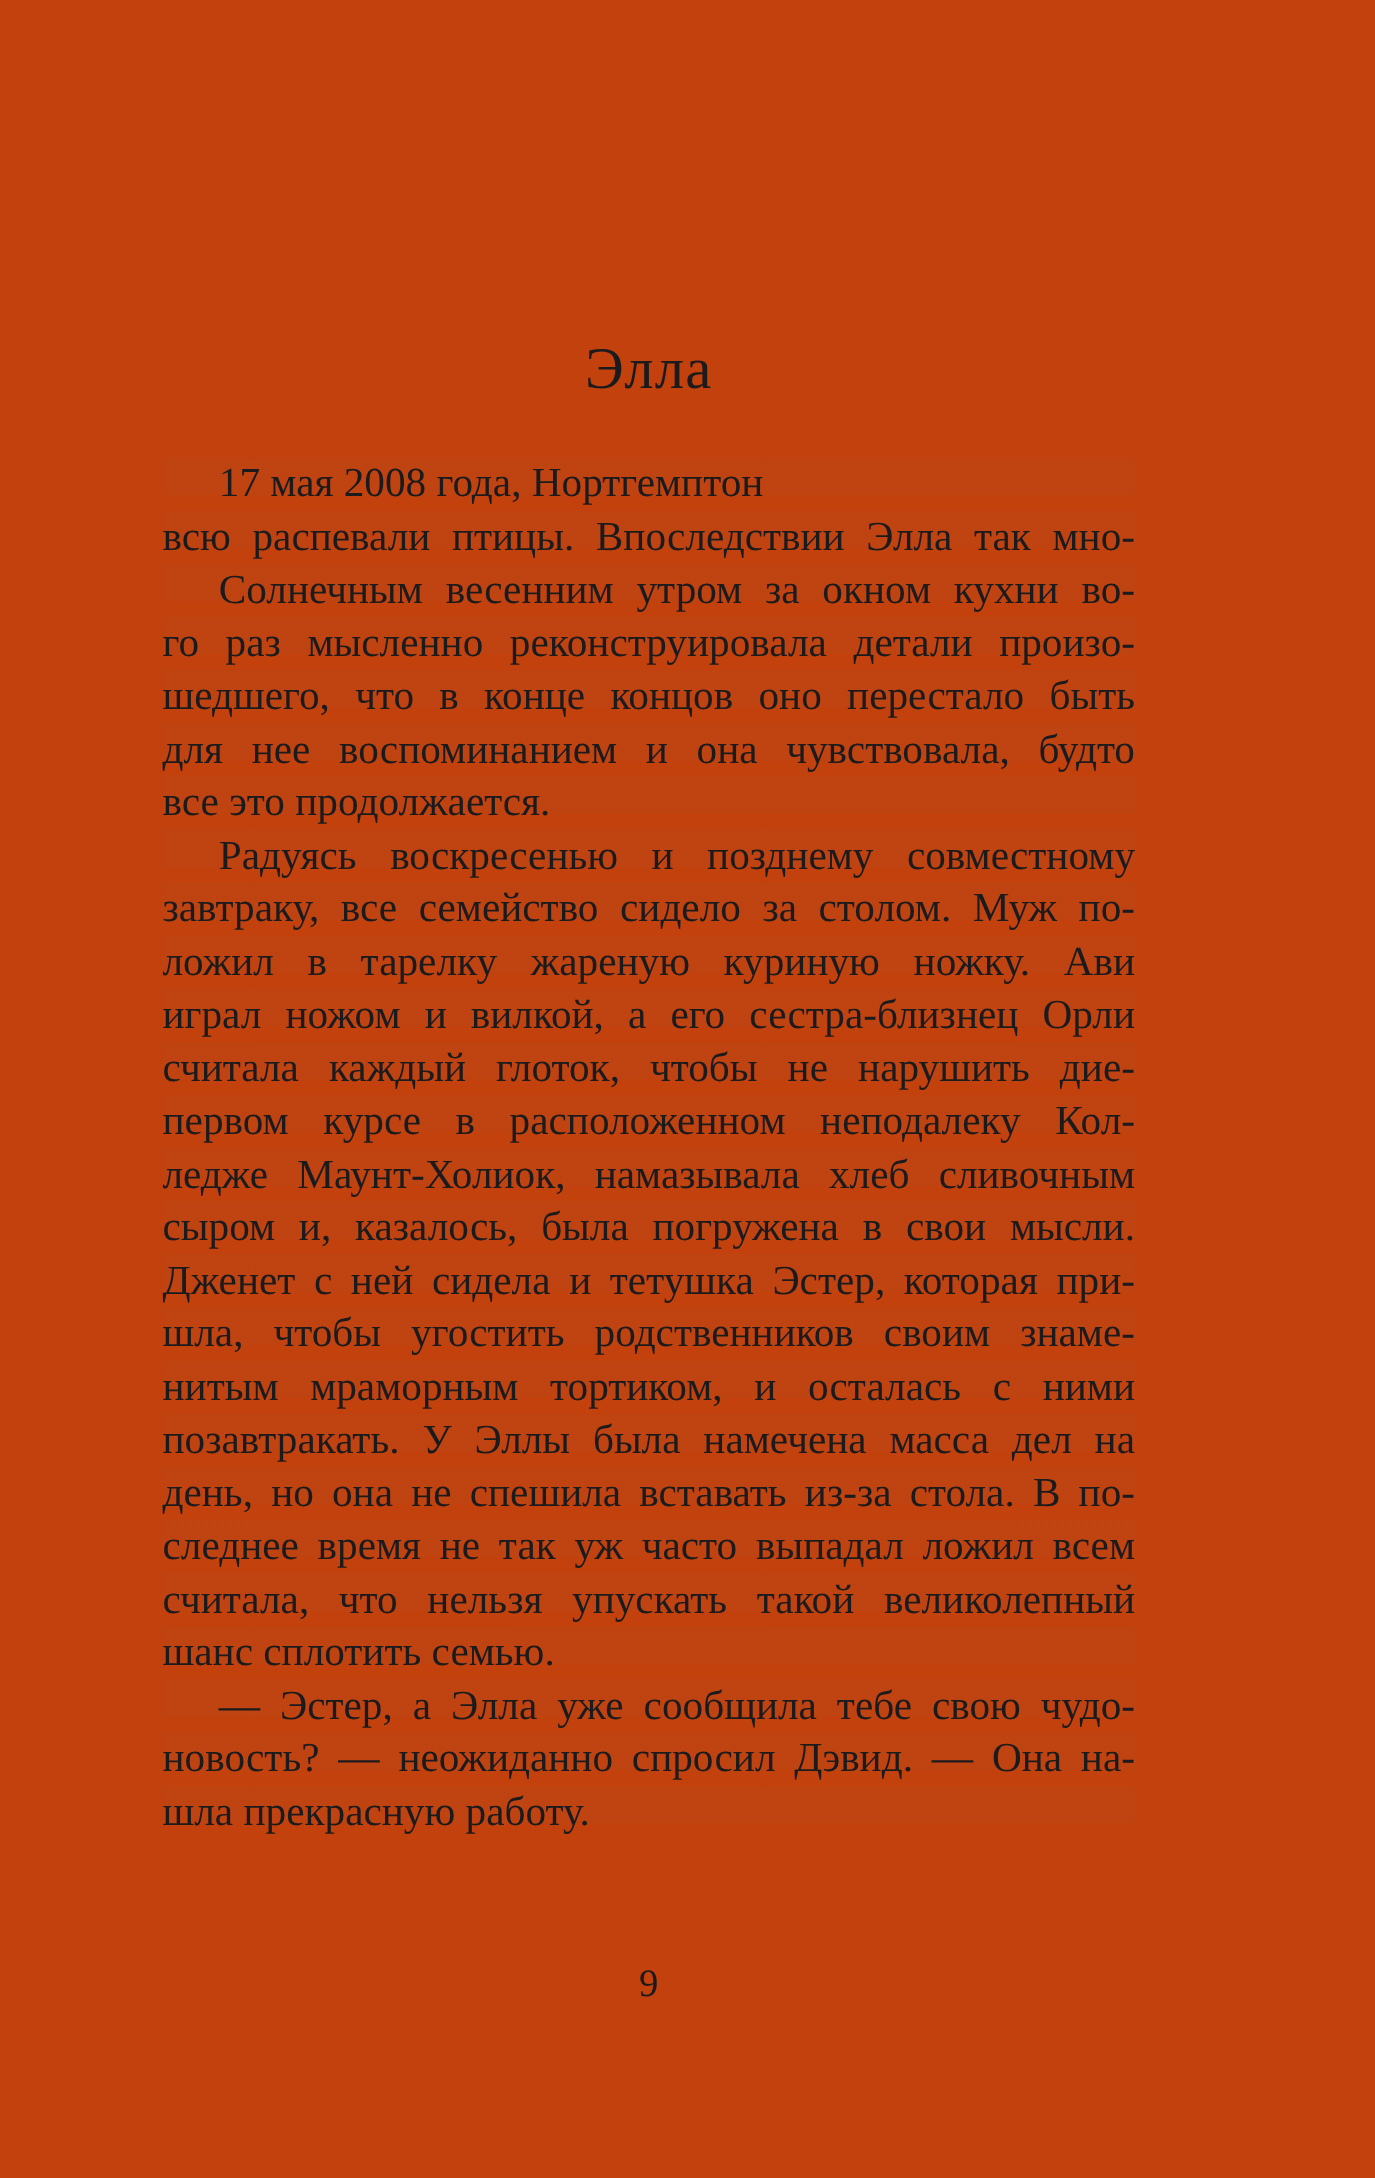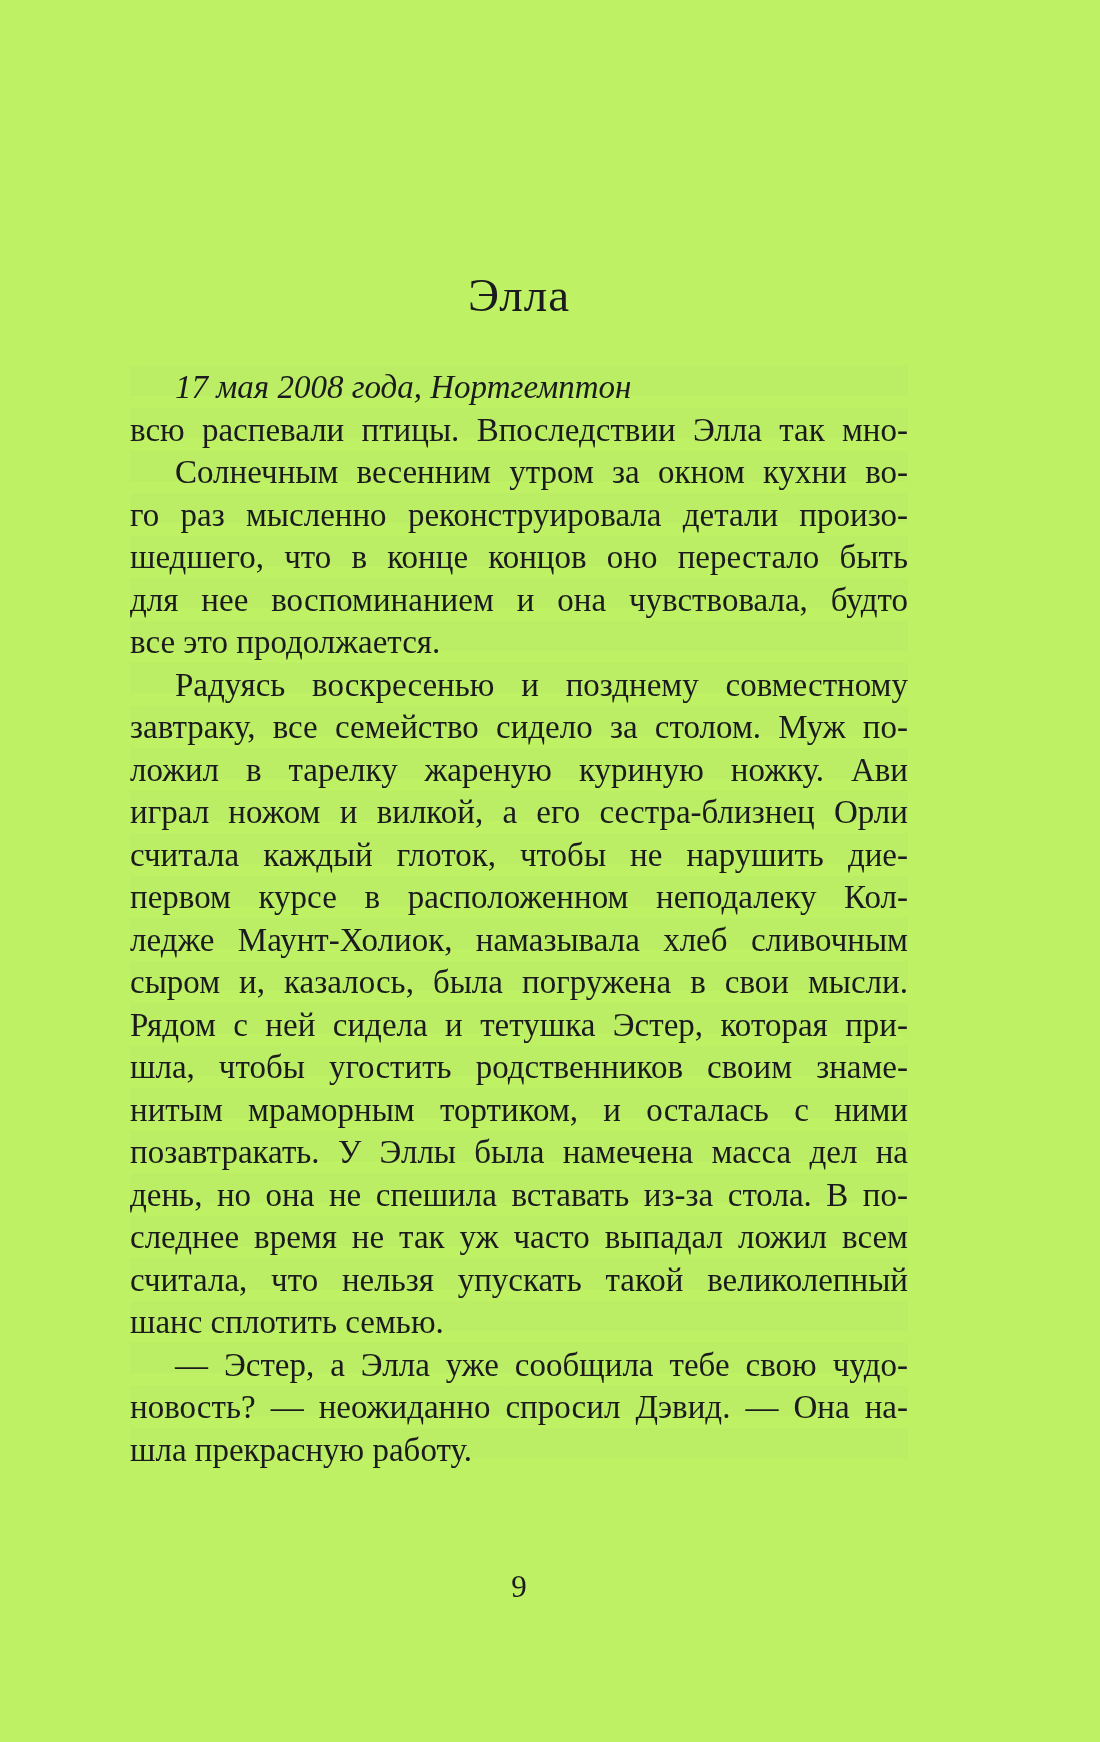--- a/index.html
+++ b/index.html
@@ -69,7 +69,7 @@
 </head>
 <body>
 
-<div class="page" style="color: rgb(27, 27, 29); background-color: #bef264;">
+<div class="page" style="color: rgb(27, 27, 29); background-color: #c2410c;">
   <h1 class="chapter-title">Элла</h1>
 
   <div class="text-block">

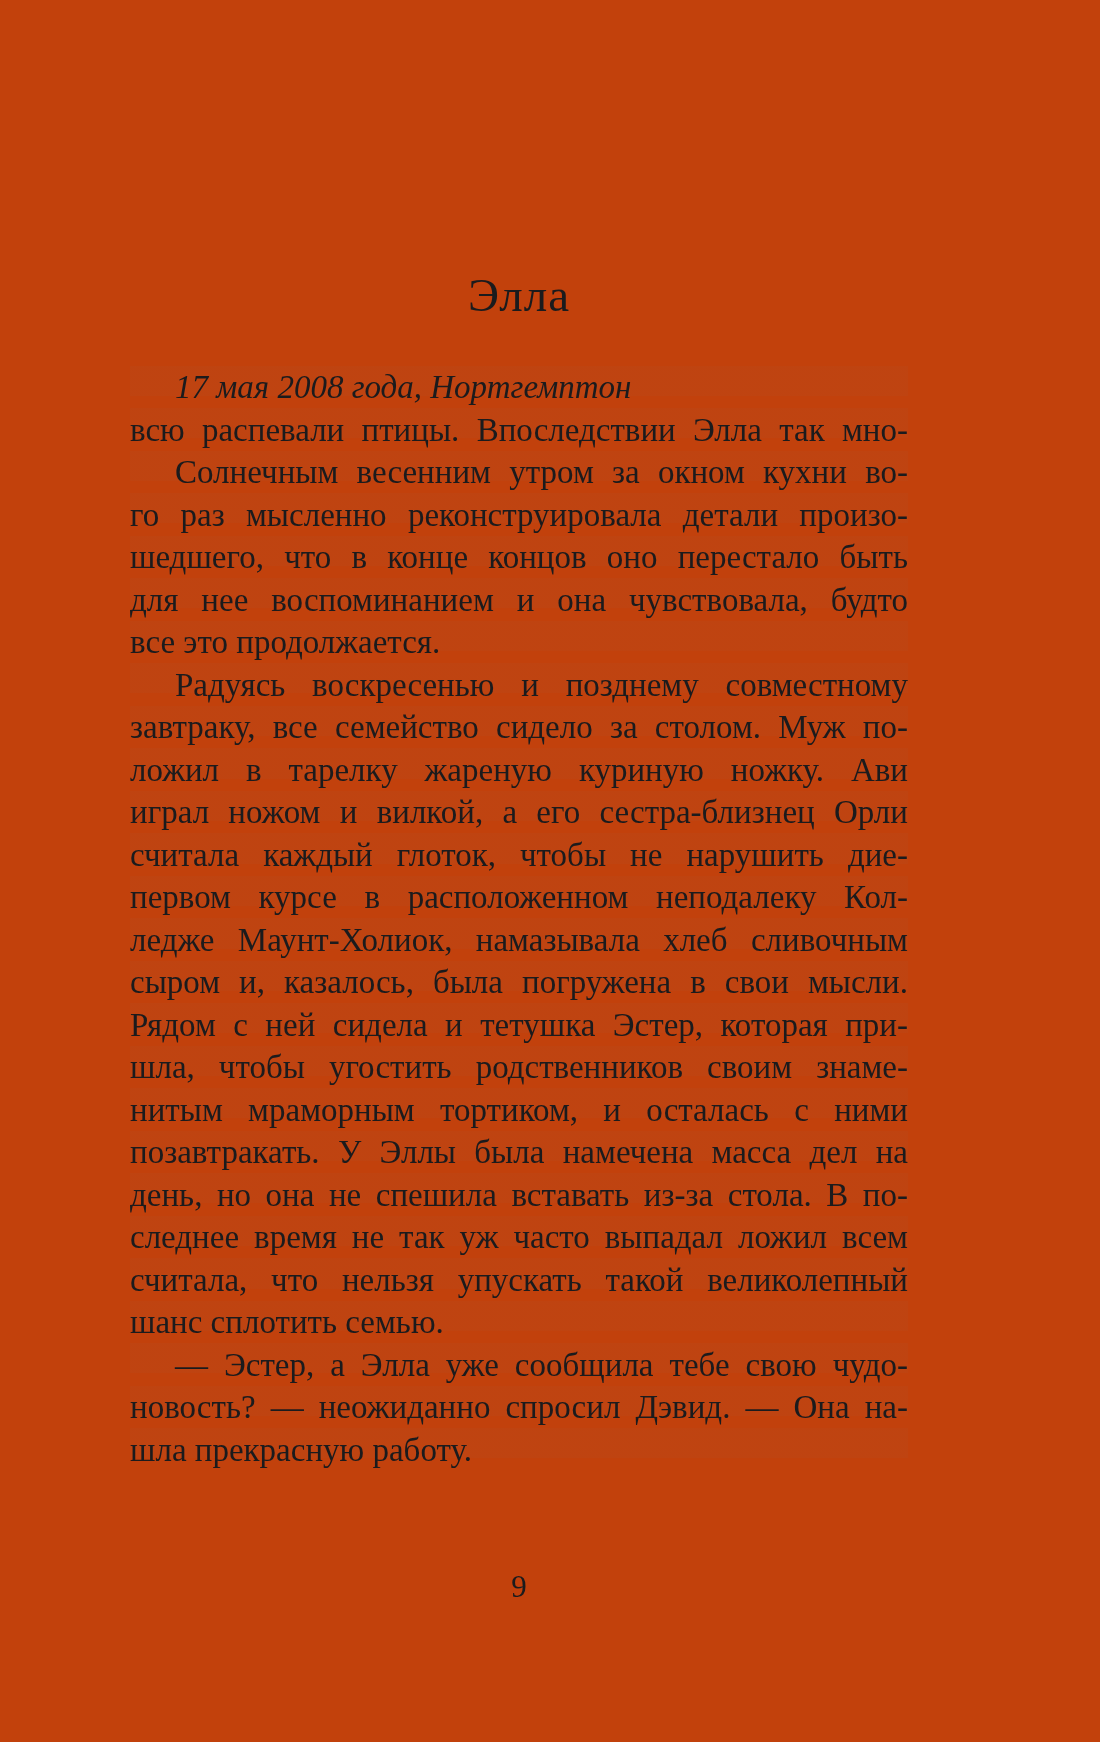--- a/index.html
+++ b/index.html
@@ -45,7 +45,6 @@
     );
   }
   .dateline {
-    font-style: italic;
     text-indent: 45px;
     white-space: nowrap;
   }

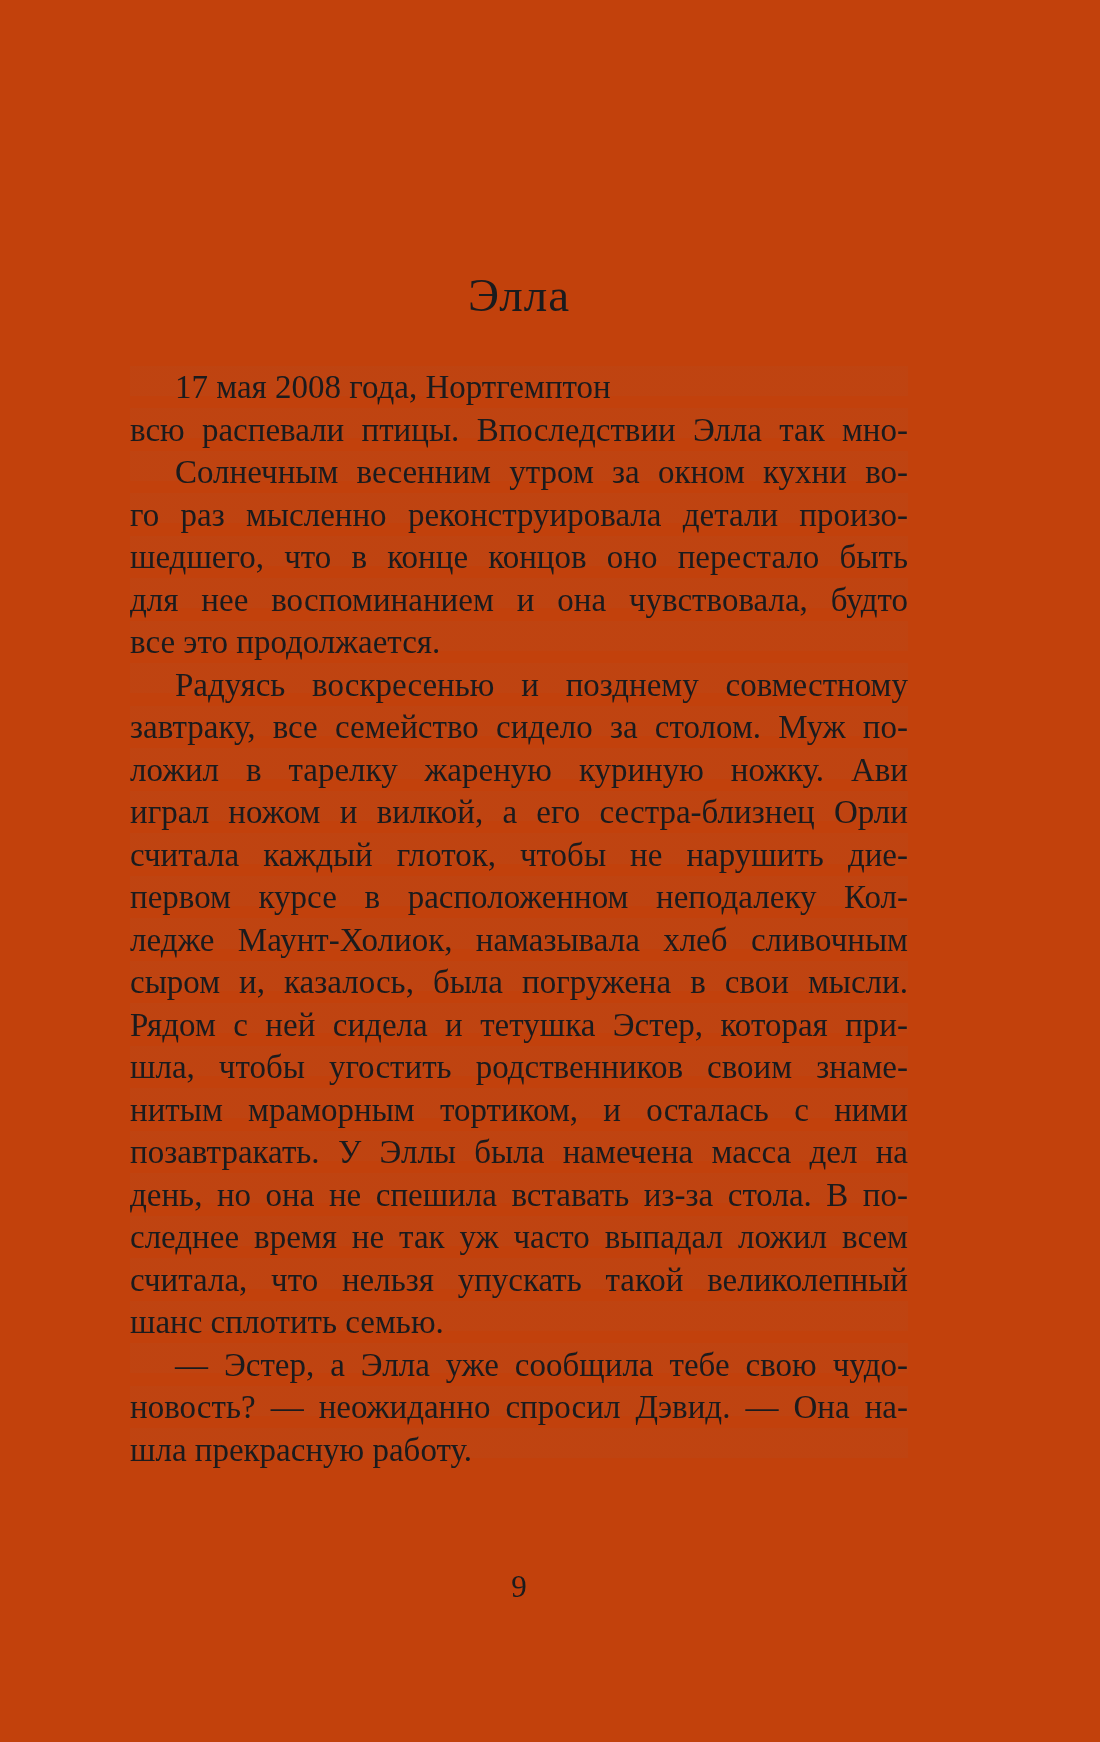--- a/index.html
+++ b/index.html
@@ -91,7 +91,7 @@
           <div class="line">первом курсе в расположенном неподалеку Кол-</div>
           <div class="line">ледже Маунт-Холиок, намазывала хлеб сливочным</div>
           <div class="line">сыром и, казалось, была погружена в свои мысли.</div>
-          <div class="line">Рядом с ней сидела и тетушка Эстер, которая при-</div>
+          <div class="line">Дженет с ней сидела и тетушка Эстер, которая при-</div>
           <div class="line">шла, чтобы угостить родственников своим знаме-</div>
           <div class="line">нитым мраморным тортиком, и осталась с ними</div>
           <div class="line">позавтракать. У Эллы была намечена масса дел на</div>

